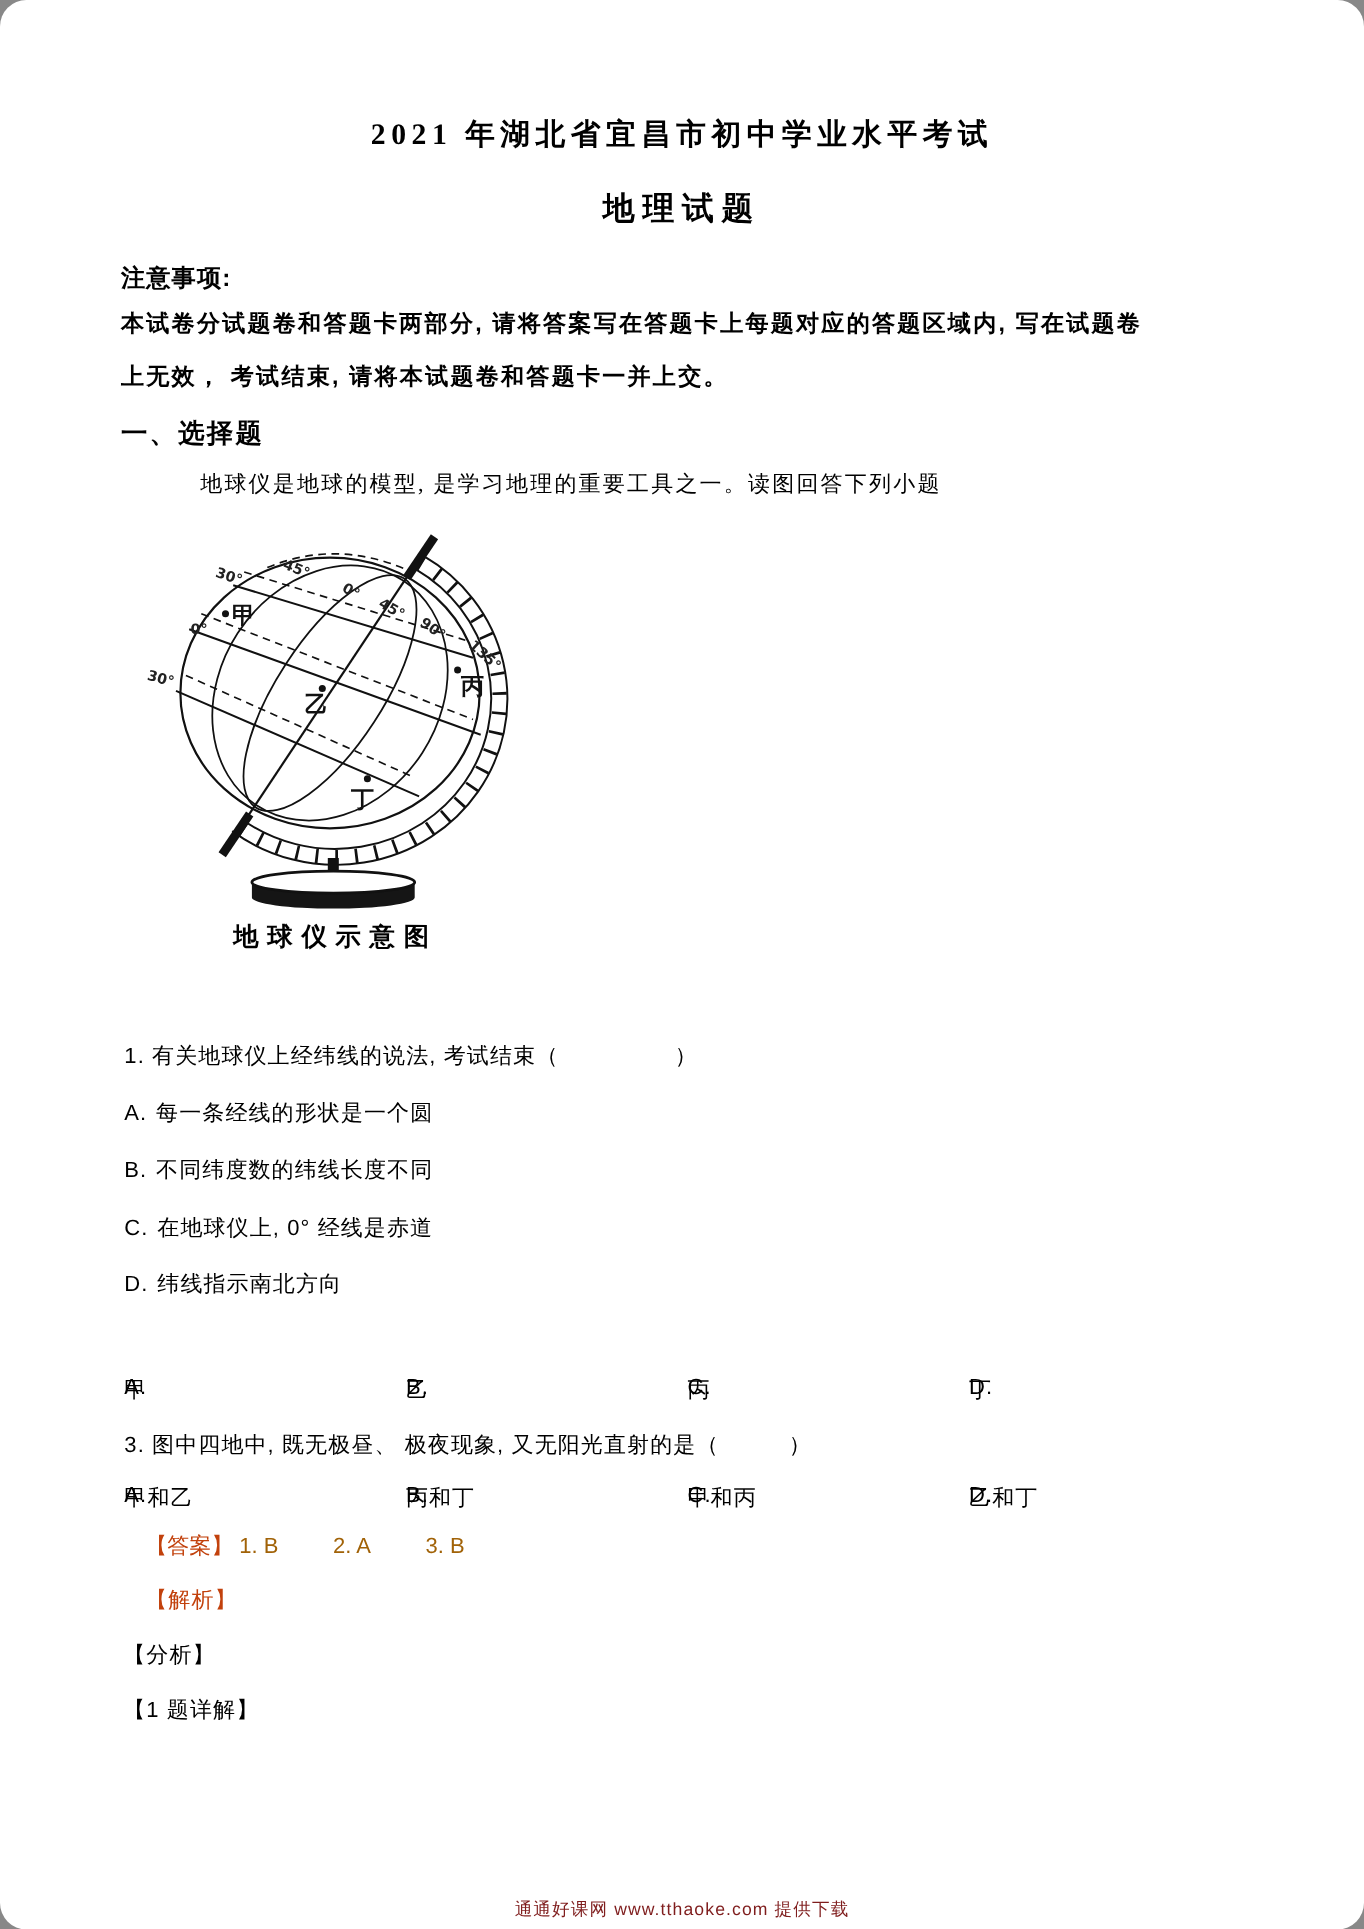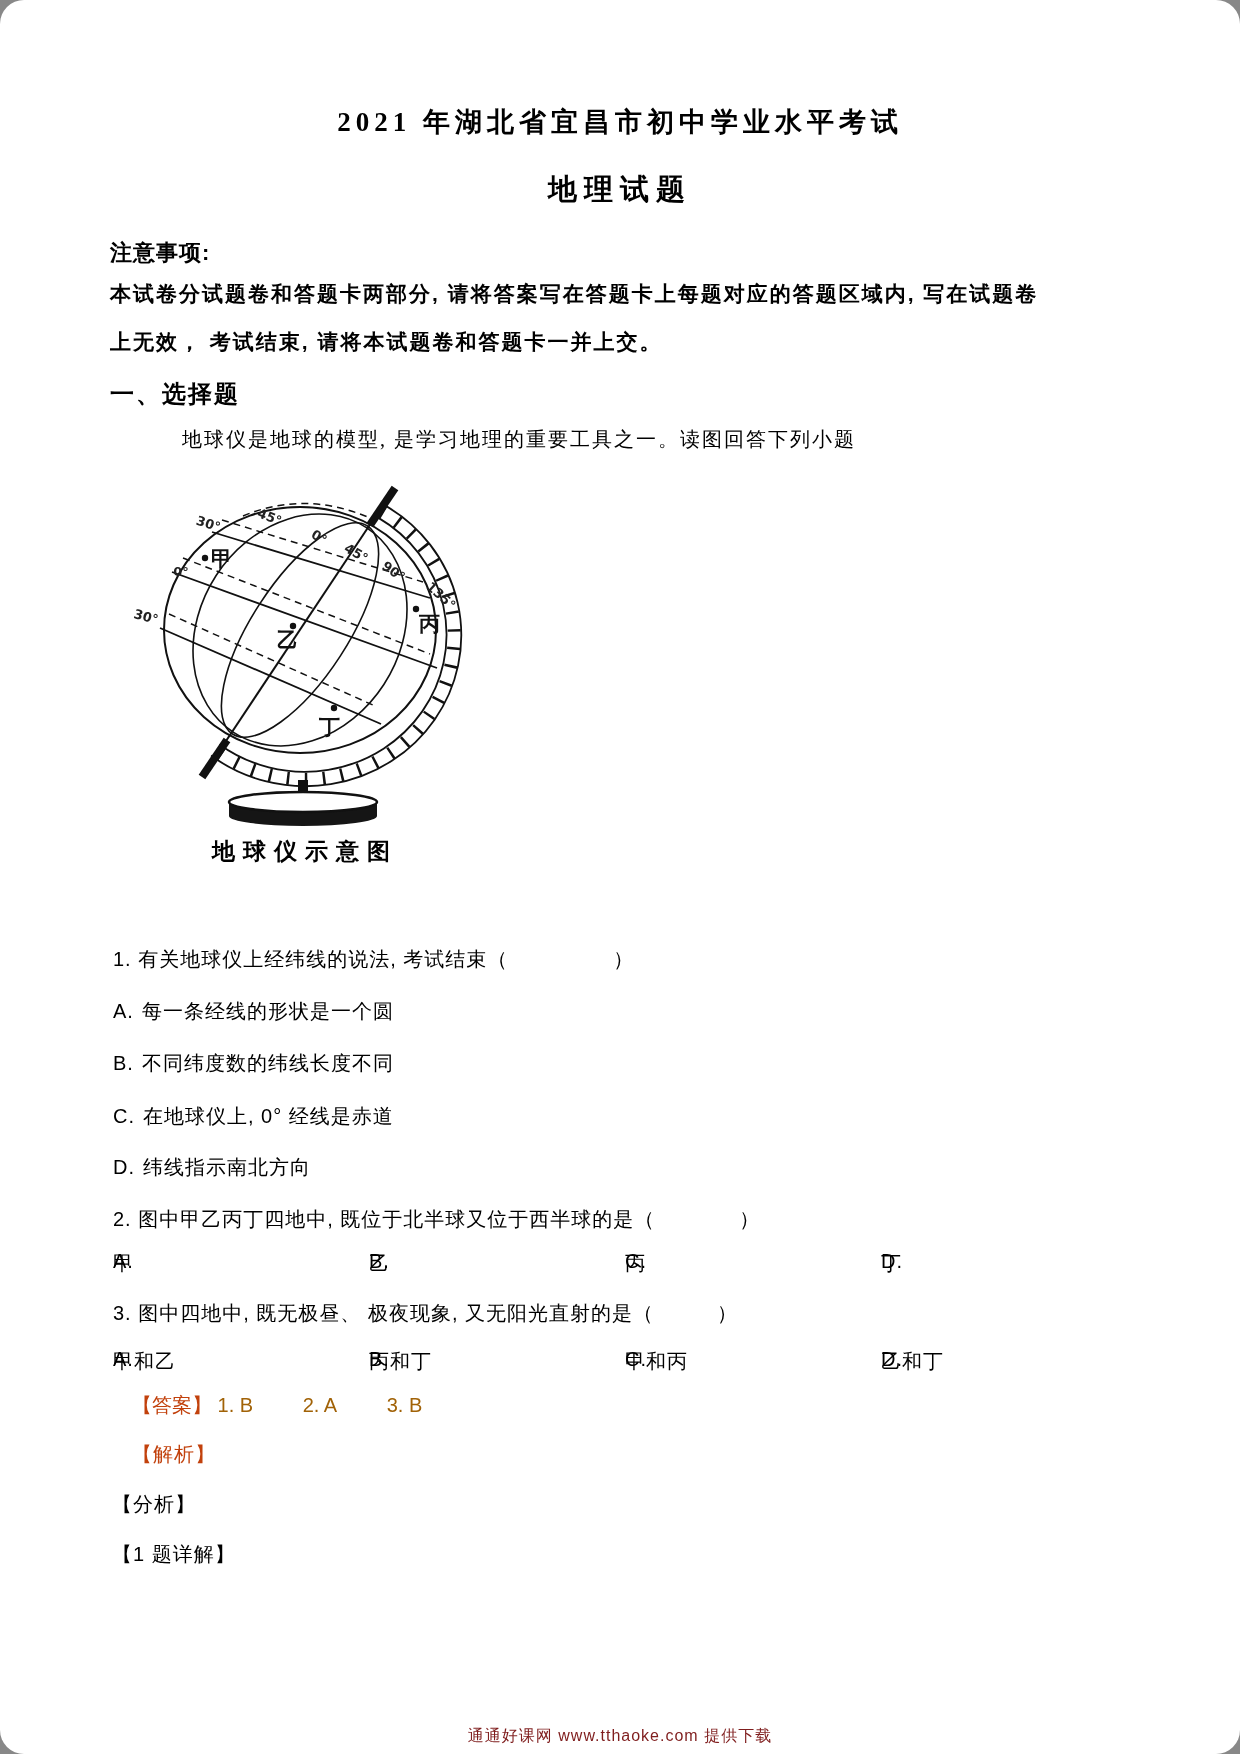--- a/index.html
+++ b/index.html
@@ -111,10 +111,6 @@
     <span class="opt-label">D.</span><span>纬线指示南北方向</span>
   </div>
 
-  <div class="abs qline" style="top:1206px;left:113px;">
-    <span>2.</span>
-    <span>图中甲乙丙丁四地中, 既位于北半球又位于西半球的是（　　　　）</span>
-  </div>
   <div class="optrow" style="top:1250px;">
     <span style="left:0;">
         <span class="opt-label">A.</span>

